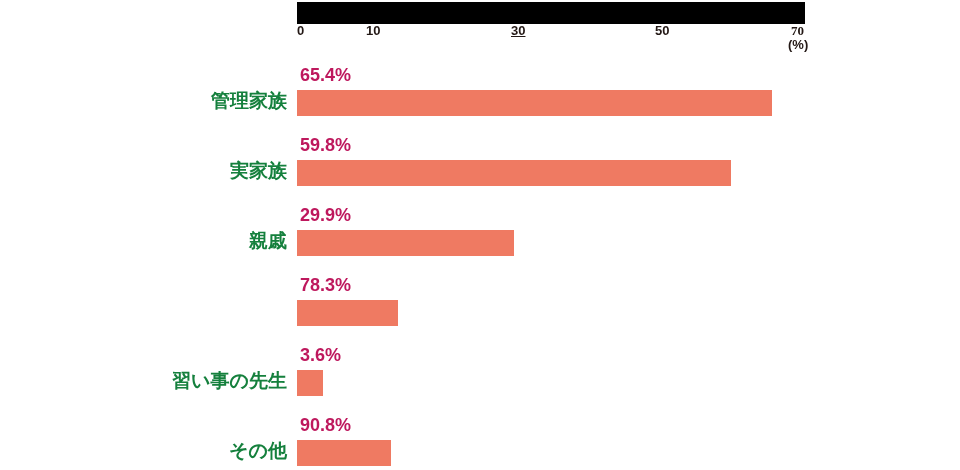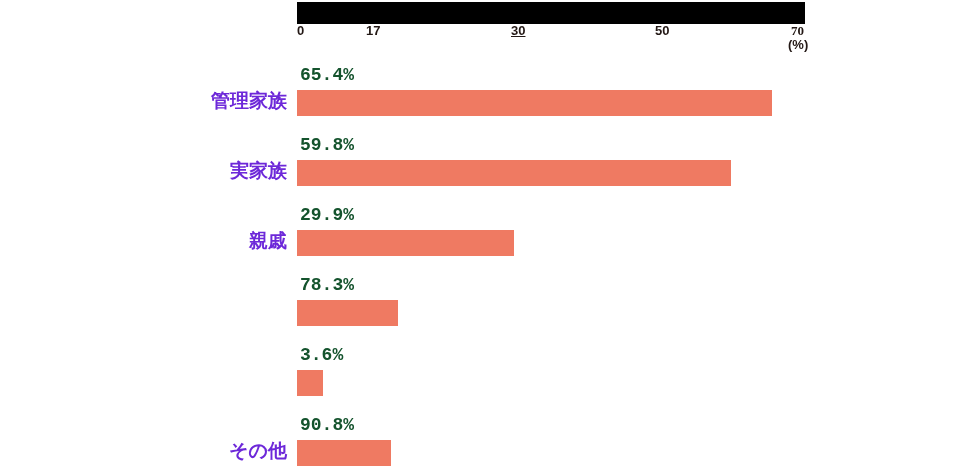--- a/index.html
+++ b/index.html
@@ -109,7 +109,7 @@
 
   <div class="axis-ticks">
     <span class="tick" style="left:0px;">0</span>
-    <span class="tick" style="left:69px;">17</span>
+    <span class="tick" style="left:69px;">10</span>
     <span class="tick" style="left:214px;text-decoration:underline;">30</span>
     <span class="tick" style="left:358px;text-align:right;">50</span>
     <span class="tick" style="left:494px;font-family:Liberation Serif, serif;">70</span>

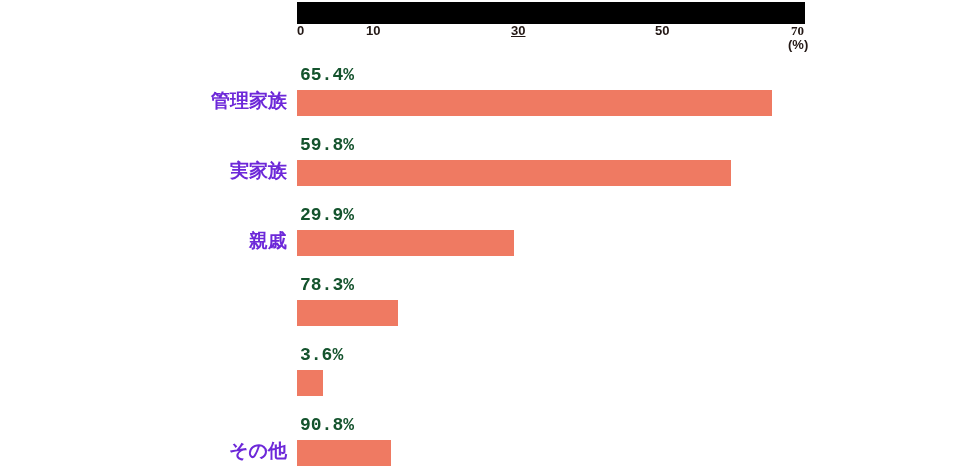--- a/index.html
+++ b/index.html
@@ -84,9 +84,8 @@
     font-size: 18px;
     line-height: 22px;
     font-weight: bold;
-    color: #14532d;
+    color: #be185d;
     white-space: nowrap;
-    font-family: Liberation Mono, monospace;
   }
   .bar-track {
     position: absolute;

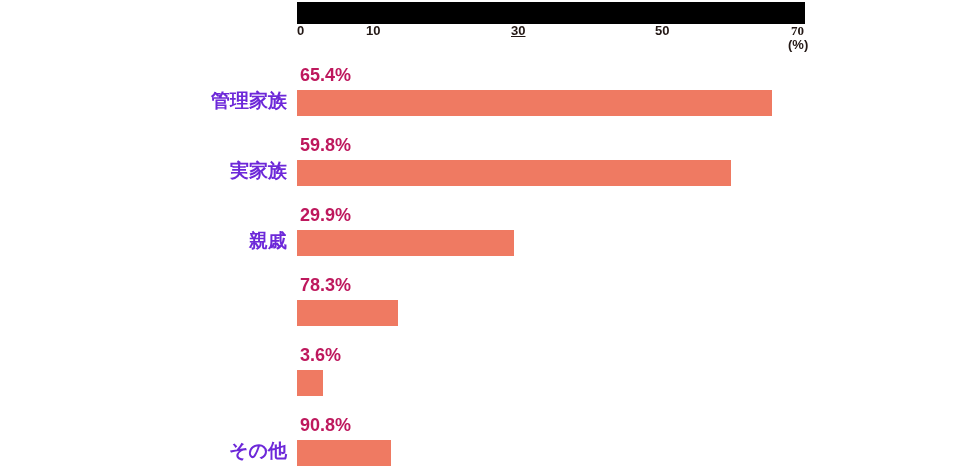--- a/index.html
+++ b/index.html
@@ -73,7 +73,7 @@
     font-size: 19px;
     line-height: 26px;
     font-weight: bold;
-    color: #6d28d9;
+    color: #15803d;
     white-space: nowrap;
     text-align: right;
   }

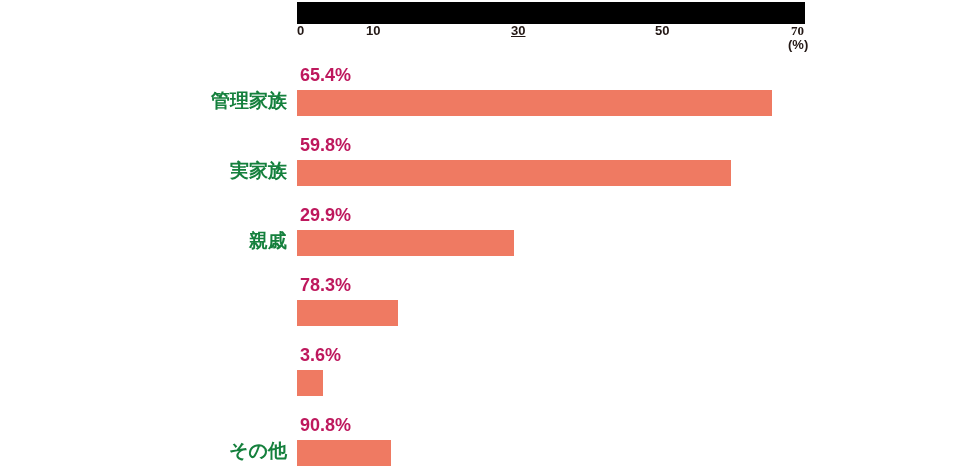--- a/index.html
+++ b/index.html
@@ -150,6 +150,7 @@
     </div>
 
     <div class="row">
+      <div class="row-label">習い事の先生</div>
       <div class="row-value">3.6%</div>
       <div class="bar-track">
         <div class="bar" style="width: 26.1257px; background: rgb(239, 122, 98);"></div>

